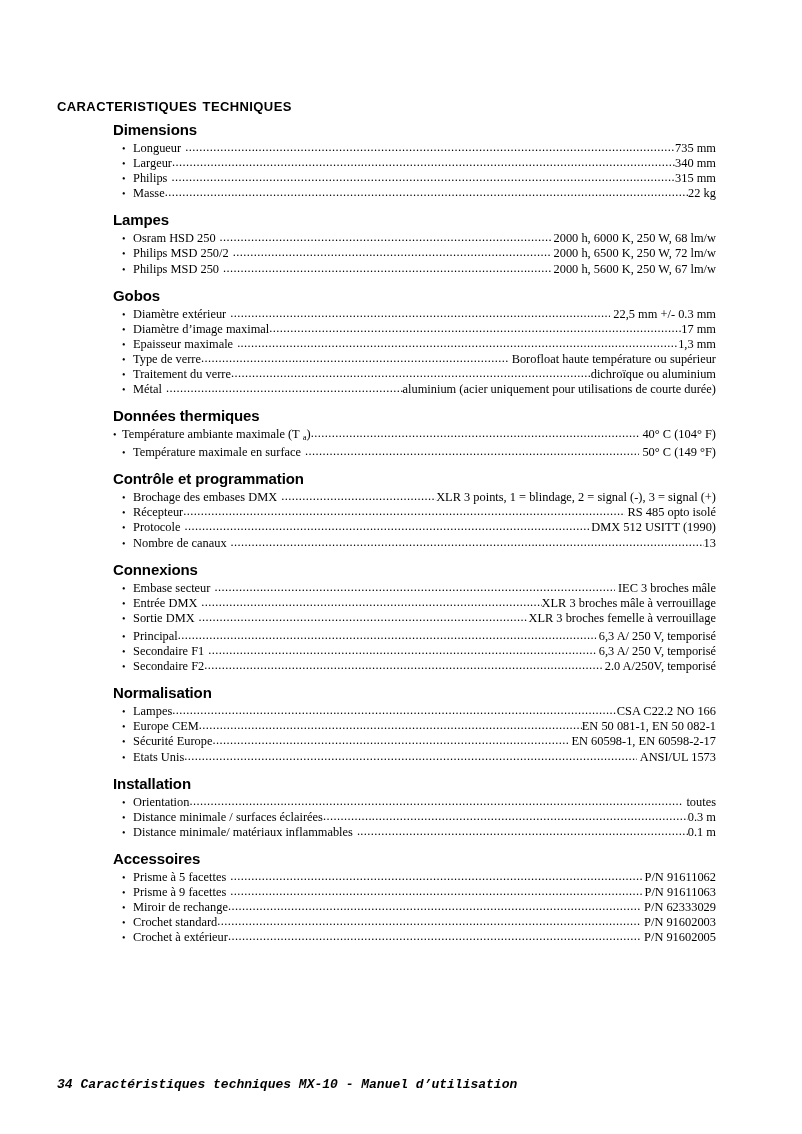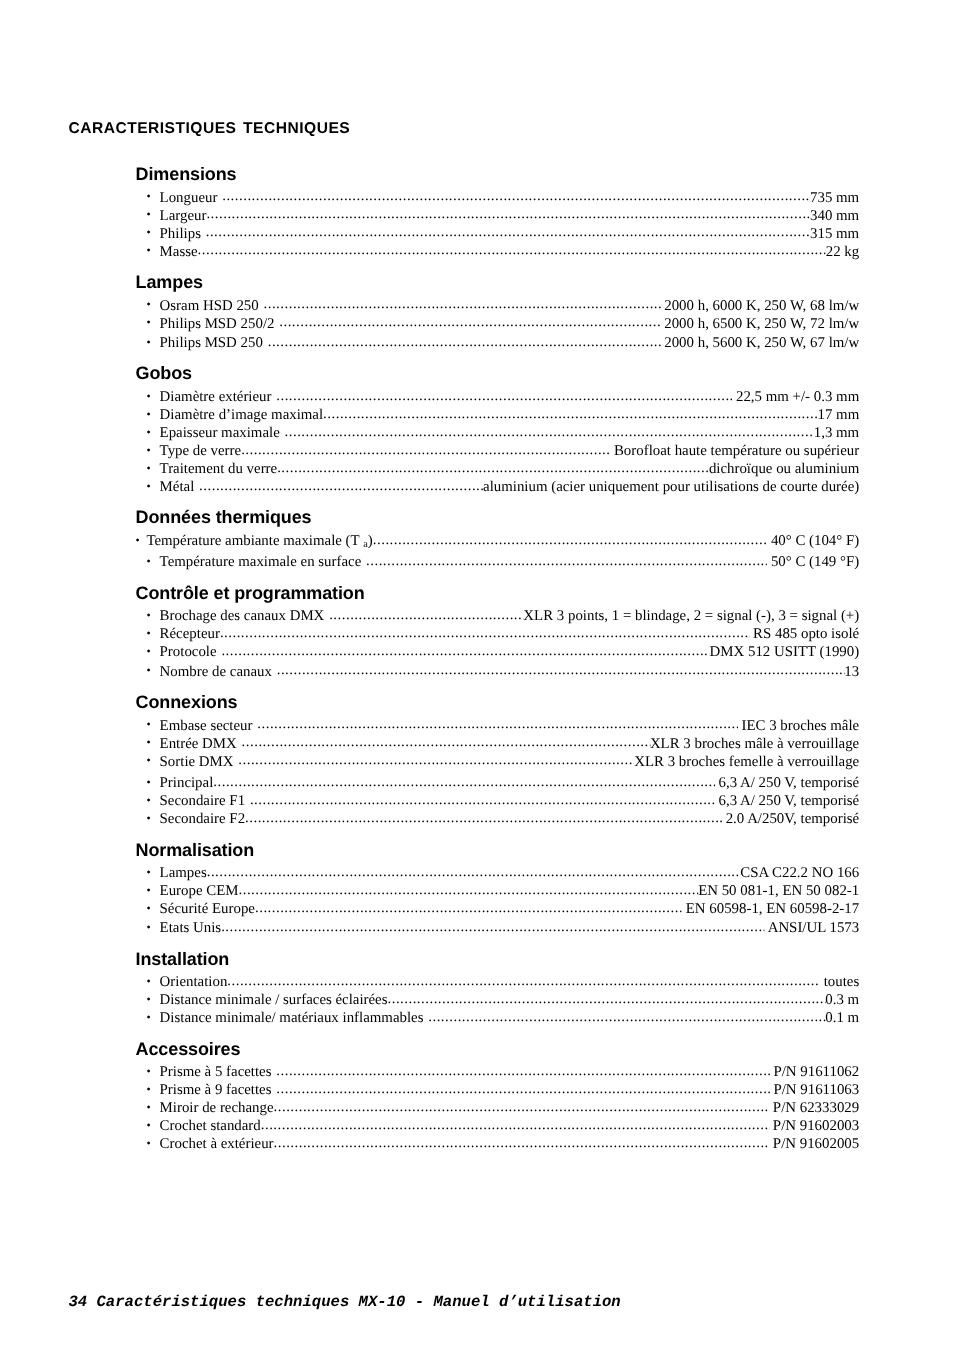--- a/index.html
+++ b/index.html
@@ -46,7 +46,7 @@
   .content {
     position: absolute;
     left: 113px;
-    top: 136px;
+    top: 120px;
     width: 603px;
   }
 

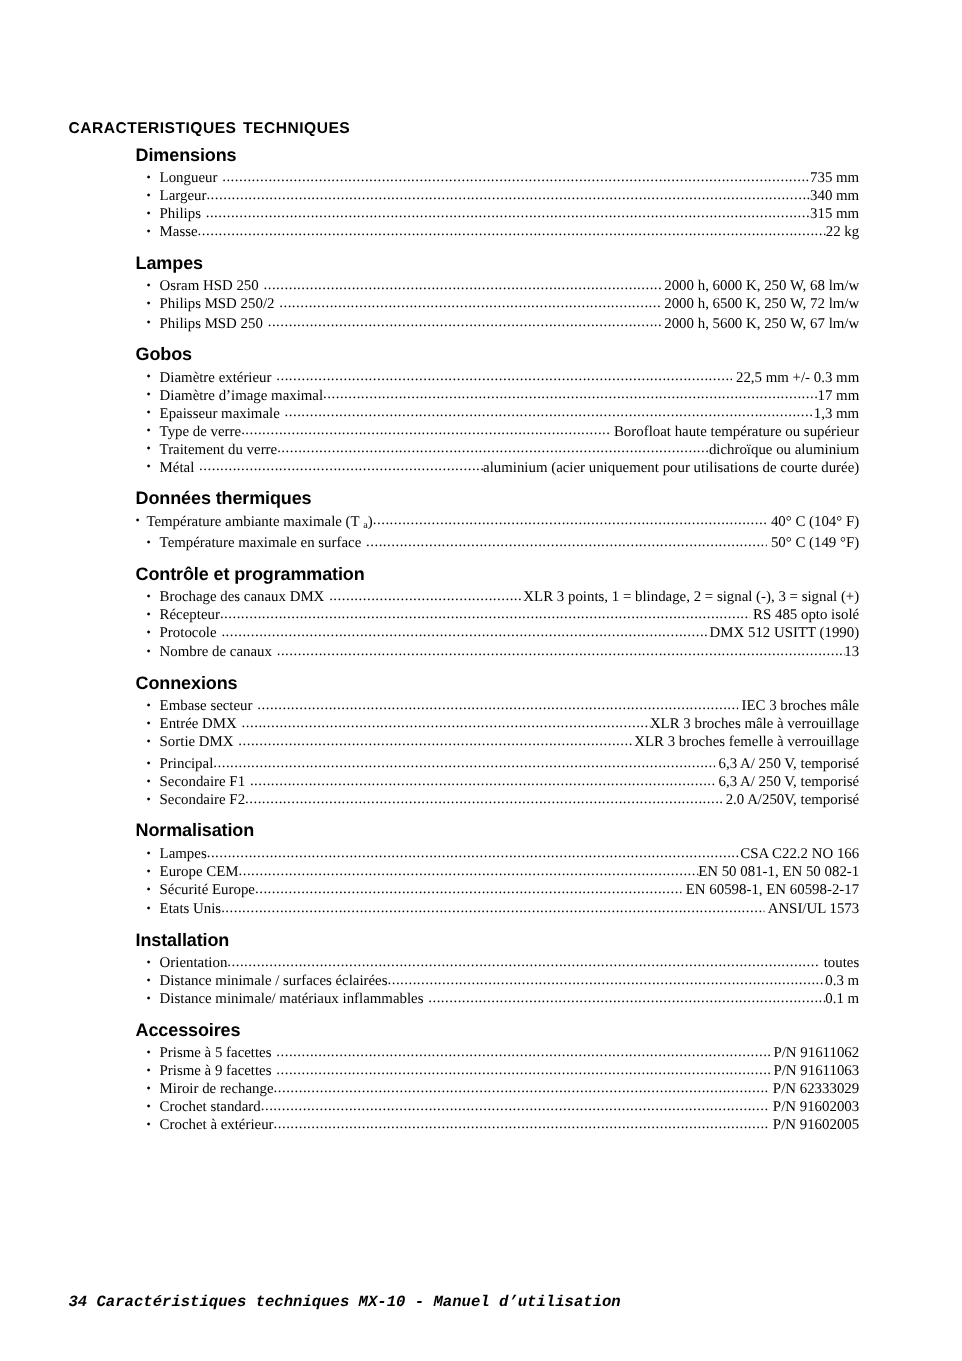--- a/index.html
+++ b/index.html
@@ -250,7 +250,7 @@
         <div class="section-heading">Contrôle et programmation</div>
         <ul class="spec-list">
           <li class="spec-row gap-before">
-            <span class="row-label">Brochage des canaux DMX</span>
+            <span class="row-label">Brochage des embases DMX</span>
             <span class="row-leader"></span>
             <span class="row-value">XLR 3 points, 1 = blindage, 2 = signal (-), 3 = signal (+)</span>
           </li>

